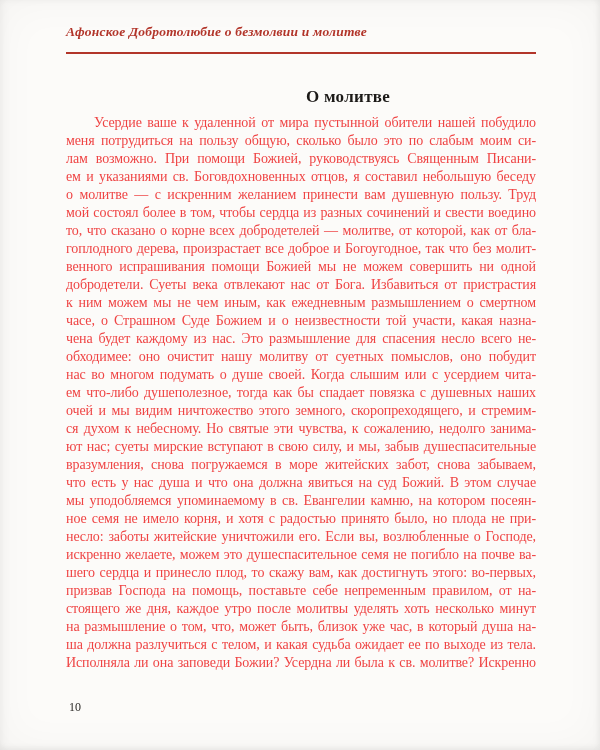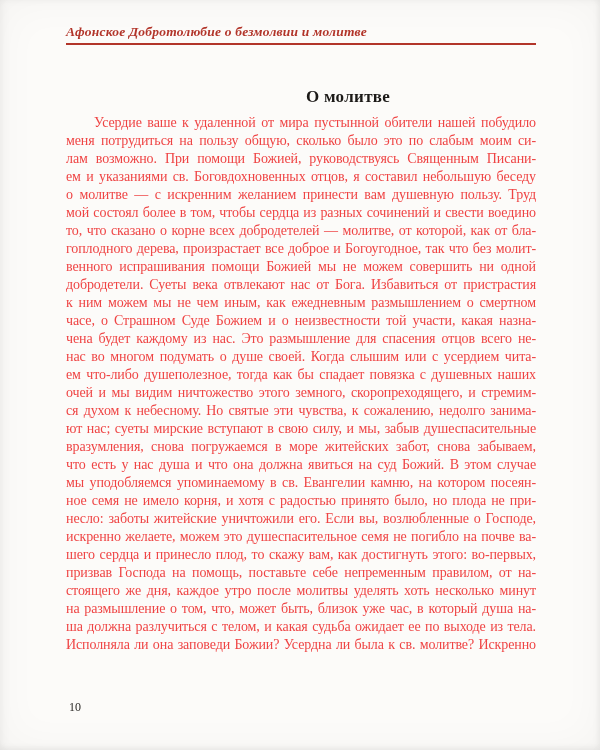--- a/index.html
+++ b/index.html
@@ -22,7 +22,7 @@
     top: 24px;
     left: 66px;
     width: 470px;
-    padding-bottom: 3px;
+    padding-bottom: 12px;
     border-bottom: 2px solid #b2352a;
     font-size: 13.5px;
     font-style: italic;

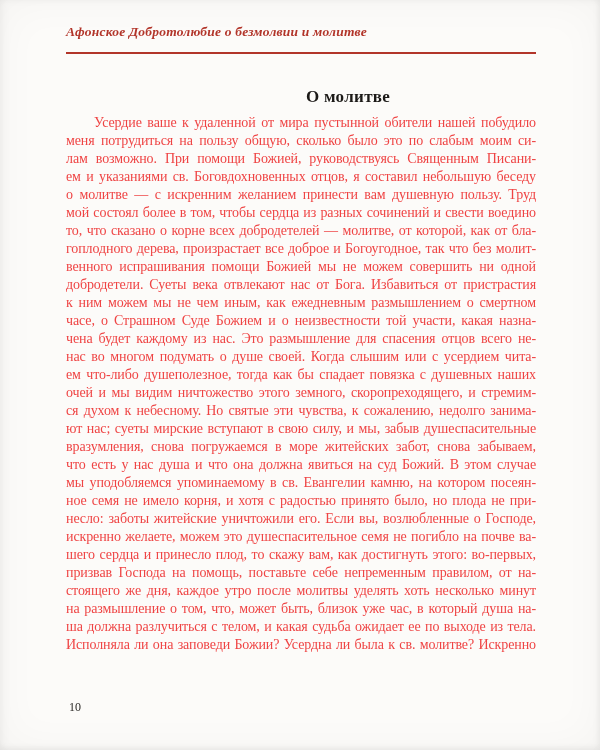--- a/index.html
+++ b/index.html
@@ -91,7 +91,7 @@
       <div class="line">добродетели. Суеты века отвлекают нас от Бога. Избавиться от пристрастия</div>
       <div class="line">к ним можем мы не чем иным, как ежедневным размышлением о смертном</div>
       <div class="line">часе, о Страшном Суде Божием и о неизвестности той участи, какая назна-</div>
-      <div class="line">чена будет каждому из нас. Это размышление для спасения отцов всего не-</div>
+      <div class="line">чена будет каждому из нас. Это размышление для спасения несло всего не-</div>
       <div class="line">нас во многом подумать о душе своей. Когда слышим или с усердием чита-</div>
       <div class="line">ем что-либо душеполезное, тогда как бы спадает повязка с душевных наших</div>
       <div class="line">очей и мы видим ничтожество этого земного, скоропреходящего, и стремим-</div>

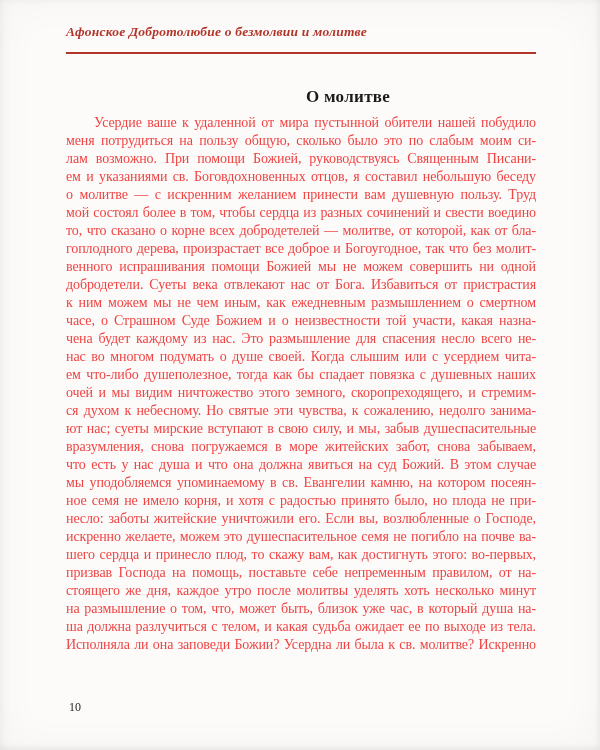--- a/index.html
+++ b/index.html
@@ -92,6 +92,7 @@
       <div class="line">к ним можем мы не чем иным, как ежедневным размышлением о смертном</div>
       <div class="line">часе, о Страшном Суде Божием и о неизвестности той участи, какая назна-</div>
       <div class="line">чена будет каждому из нас. Это размышление для спасения несло всего не-</div>
+      <div class="line">обходимее: оно очистит нашу молитву от суетных помыслов, оно побудит</div>
       <div class="line">нас во многом подумать о душе своей. Когда слышим или с усердием чита-</div>
       <div class="line">ем что-либо душеполезное, тогда как бы спадает повязка с душевных наших</div>
       <div class="line">очей и мы видим ничтожество этого земного, скоропреходящего, и стремим-</div>

